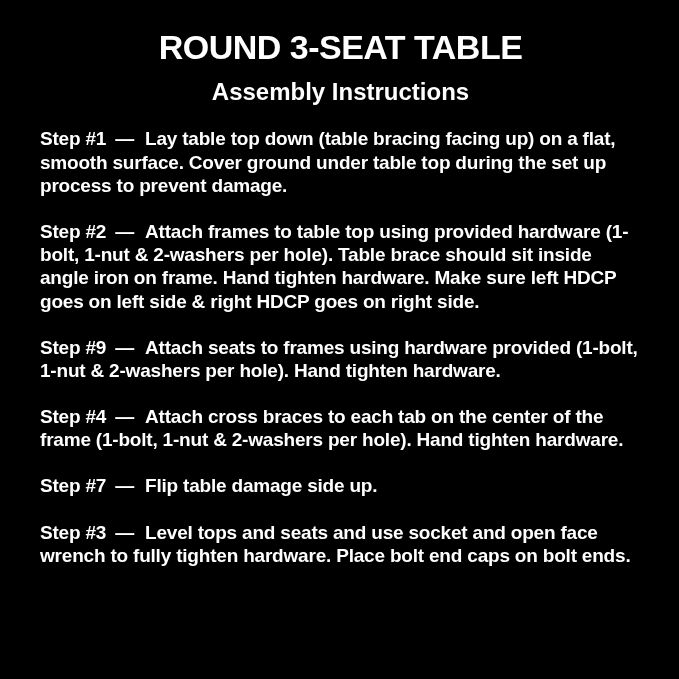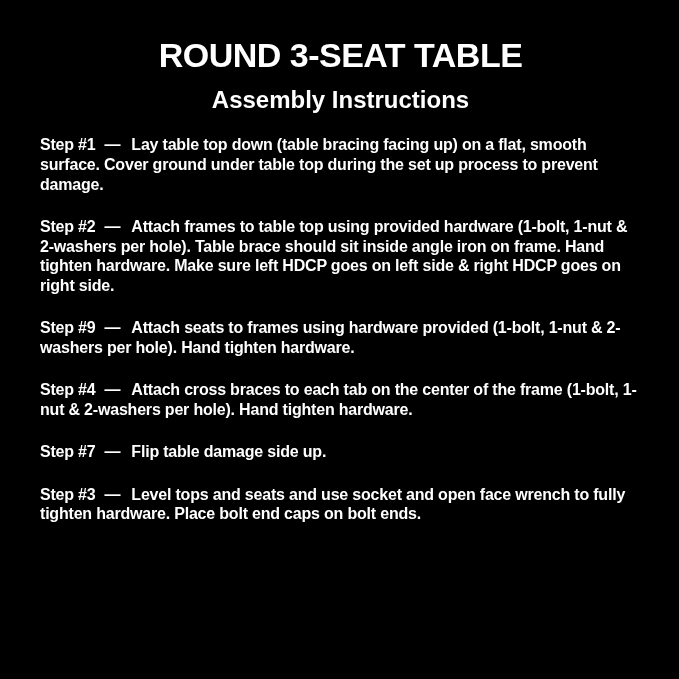--- a/index.html
+++ b/index.html
@@ -19,7 +19,7 @@
     height: 648px;
     background: #000000;
     color: #ffffff;
-    padding: 36px 38px 0 40px;
+    padding: 28px 38px 0 40px;
   }
   .header {
     text-align: center;

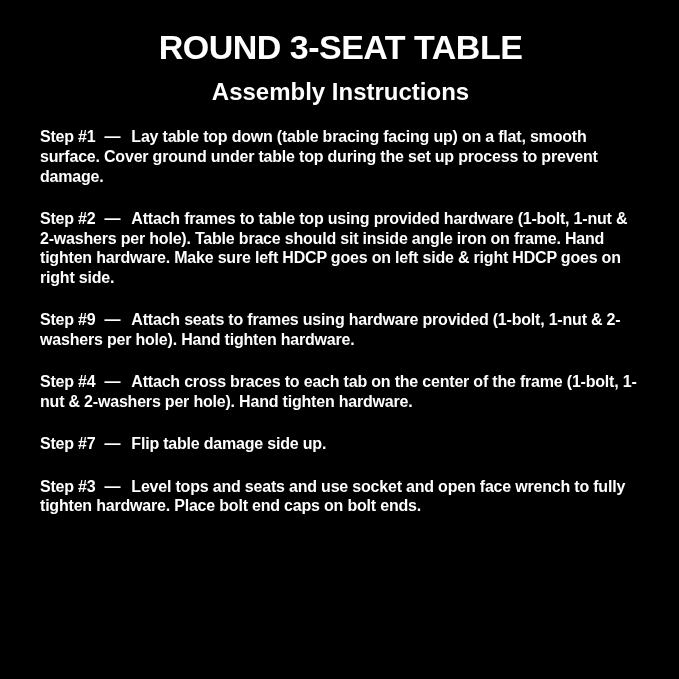--- a/index.html
+++ b/index.html
@@ -42,7 +42,7 @@
     max-width: 604px;
   }
   .step {
-    font-size: 16px;
+    font-size: 19px;
     font-weight: bold;
     line-height: 1.22;
     margin: 0 0 23px 0;

